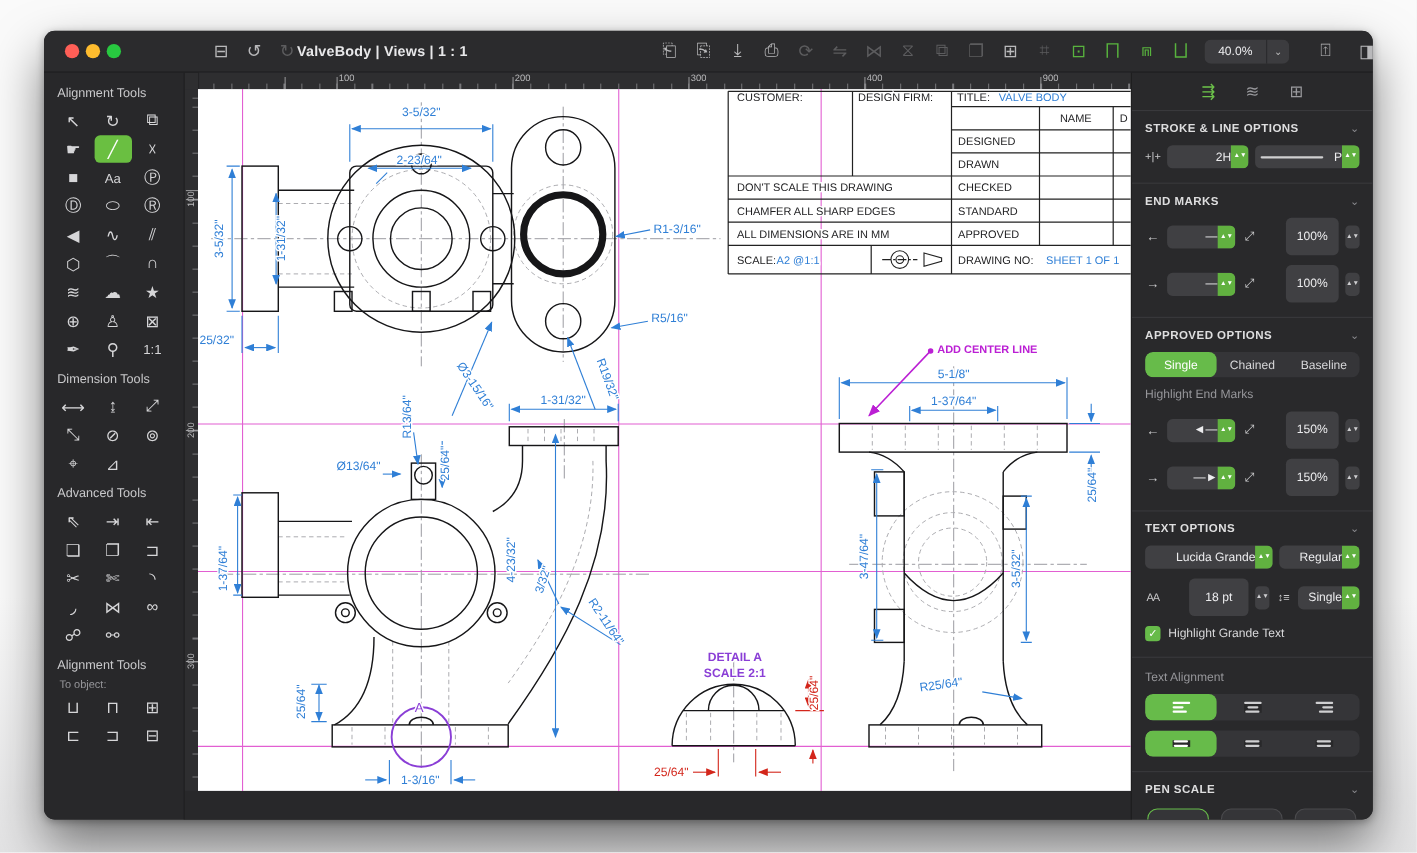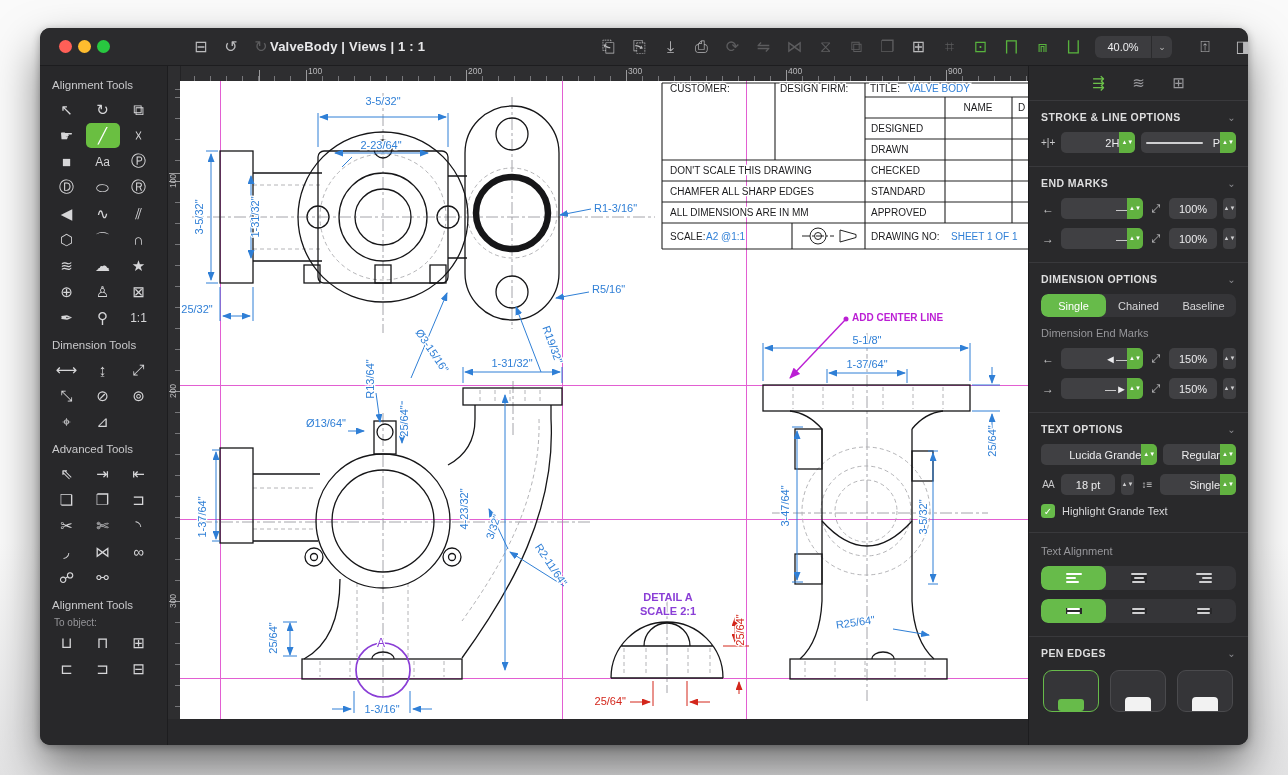--- a/index.html
+++ b/index.html
@@ -82,8 +82,8 @@
   .dd .val{flex:1;text-align:right;color:#ececee;font-size:11px;white-space:nowrap;overflow:hidden;}
   .dd .gstep{width:16px;height:21px;background:#61b140;color:#fff;display:flex;flex-direction:column;
     align-items:center;justify-content:center;font-size:6px;line-height:5px;flex:none;}
-  .fld{background:#404043;border-radius:5px;height:21px;display:flex;align-items:center;
-    justify-content:center;color:#ececee;}
+  .fld{background:#404043;border-radius:5px;height:34px;display:flex;align-items:center;
+    justify-content:center;color:#ececee;margin-left:20px;}
   .stp{width:13px;height:21px;background:#404043;border-radius:4px;color:#cfcfd1;display:flex;
     flex-direction:column;align-items:center;justify-content:center;font-size:6px;line-height:5px;flex:none;}
   .lineprev{flex:1;height:2px;background:#cfcfd1;margin:0 5px;border-radius:1px;}

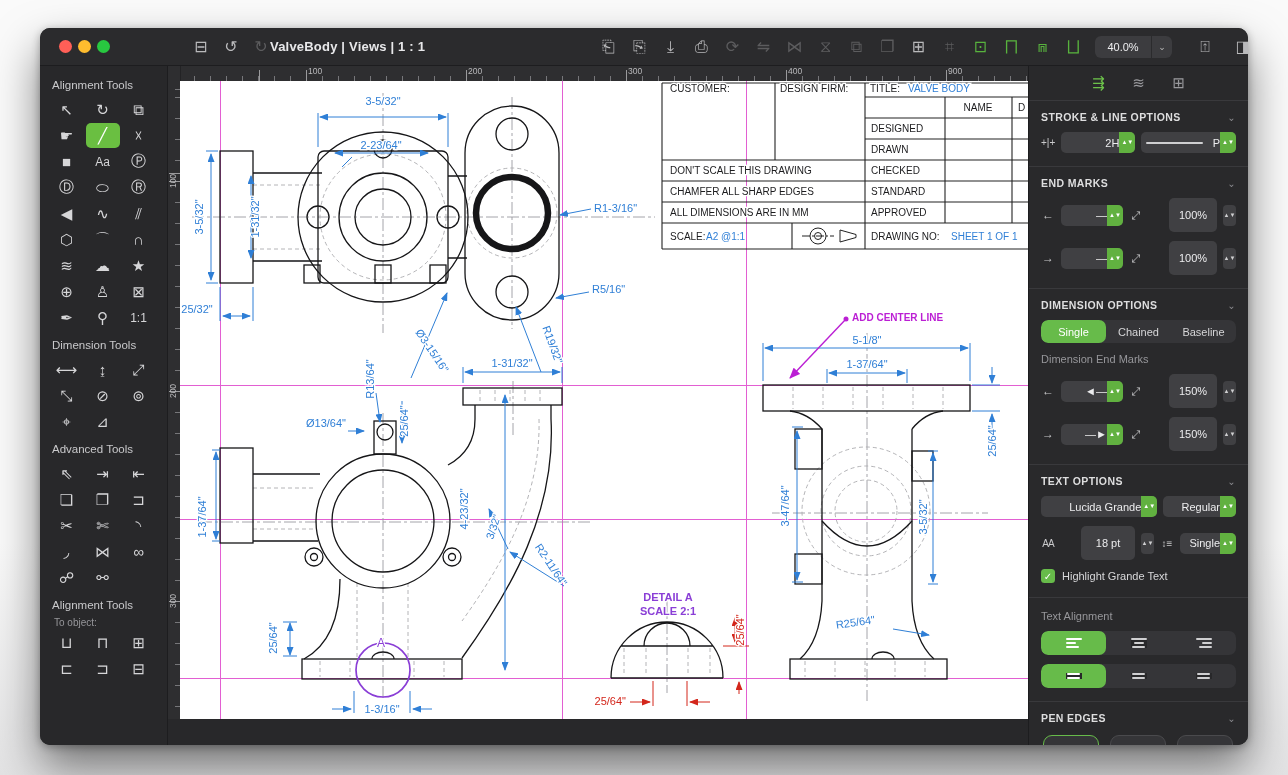--- a/index.html
+++ b/index.html
@@ -510,7 +510,7 @@
 
       <div class="psec">
         <div class="phead">
-          <span>DIMENSION OPTIONS</span>
+          <span>APPROVED OPTIONS</span>
           <span class="chev">⌄</span>
         </div>
         <div class="seg3" id="dim-modes">

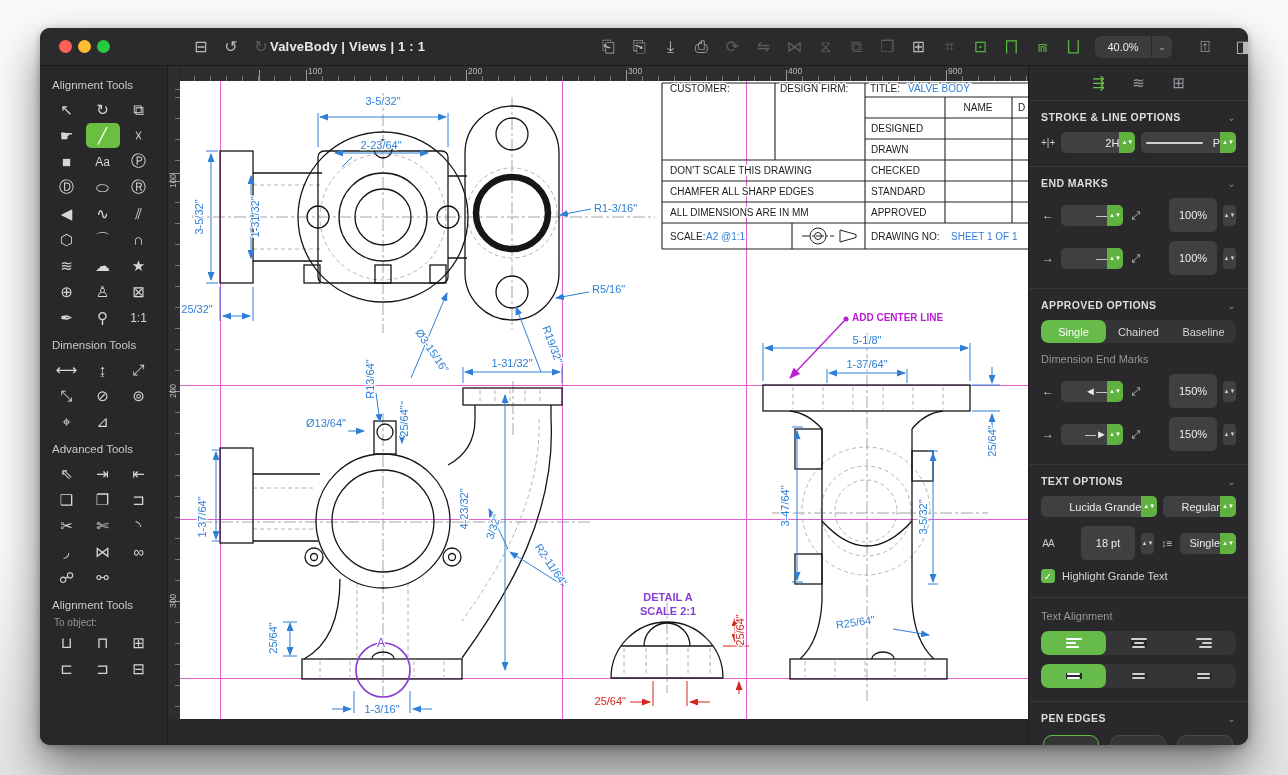--- a/index.html
+++ b/index.html
@@ -518,7 +518,7 @@
               <span class="seg">Chained</span>
               <span class="seg">Baseline</span>
             </div>
-        <div class="gray-label">Dimension End Marks</div>
+        <div class="gray-label">Highlight End Marks</div>
         <div id="dim-endmark-rows">
               <div class="prow">
                 <span class="picon">←</span>

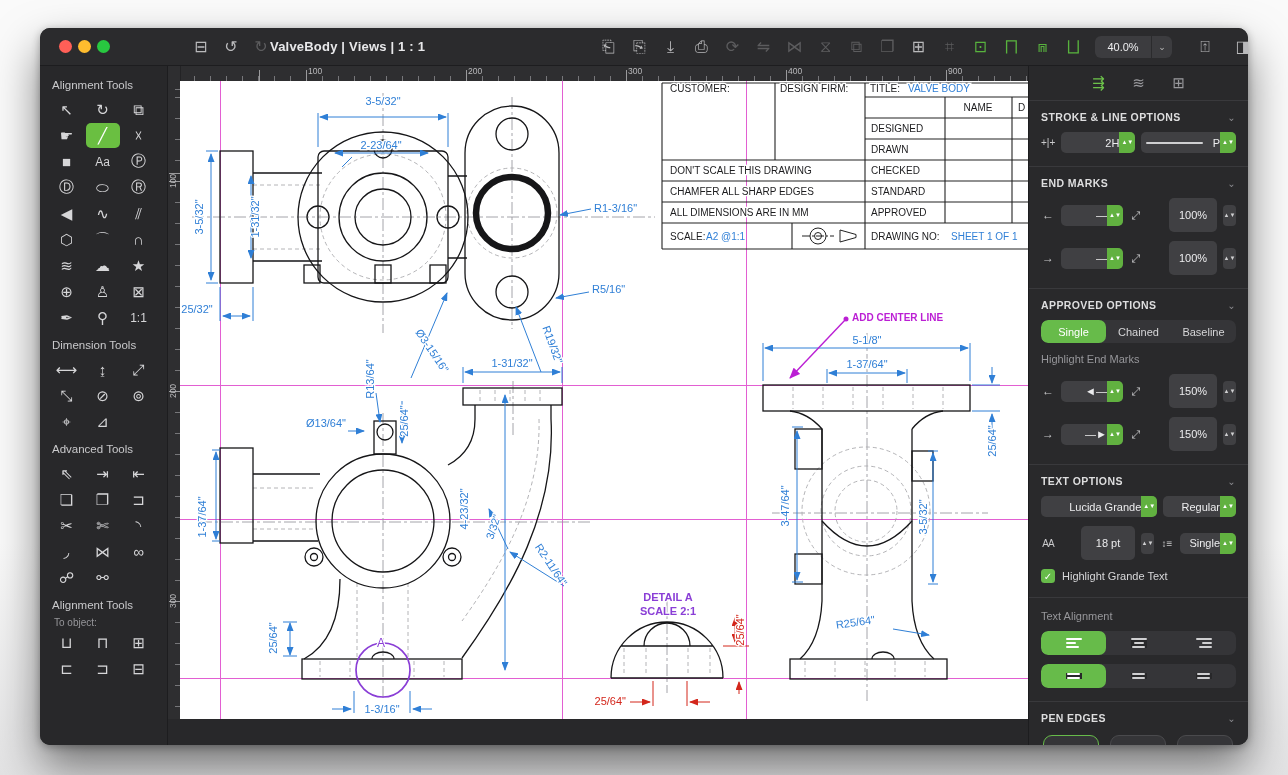--- a/index.html
+++ b/index.html
@@ -623,7 +623,7 @@
 
       <div class="psec" style="border-bottom:none">
         <div class="phead">
-          <span>PEN EDGES</span>
+          <span>PEN SCALE</span>
           <span class="chev">⌄</span>
         </div>
         <div class="penrow">

